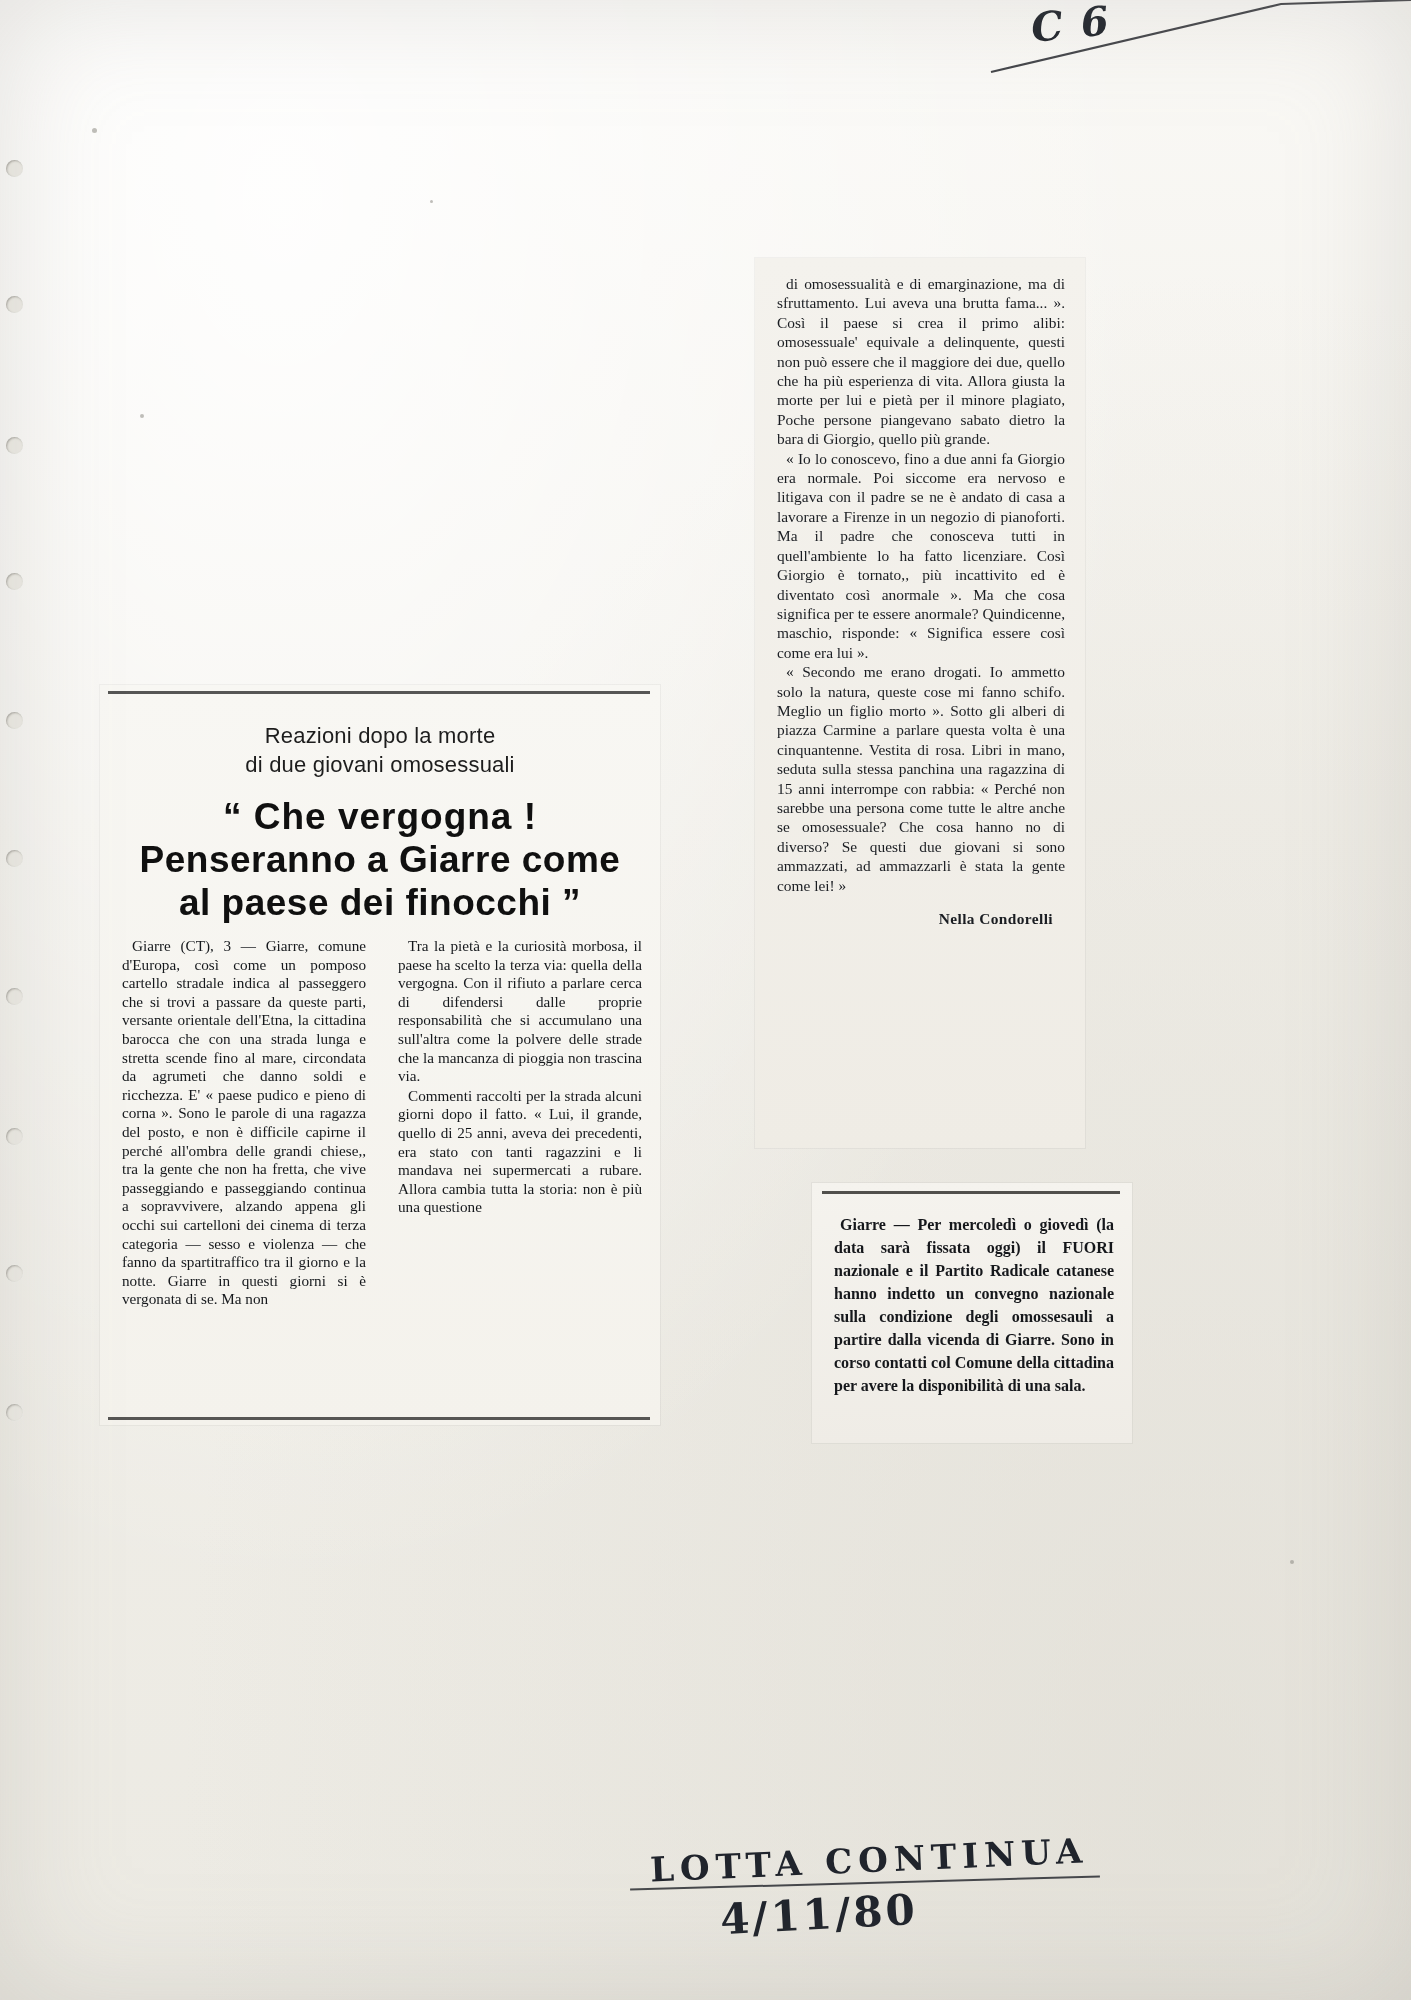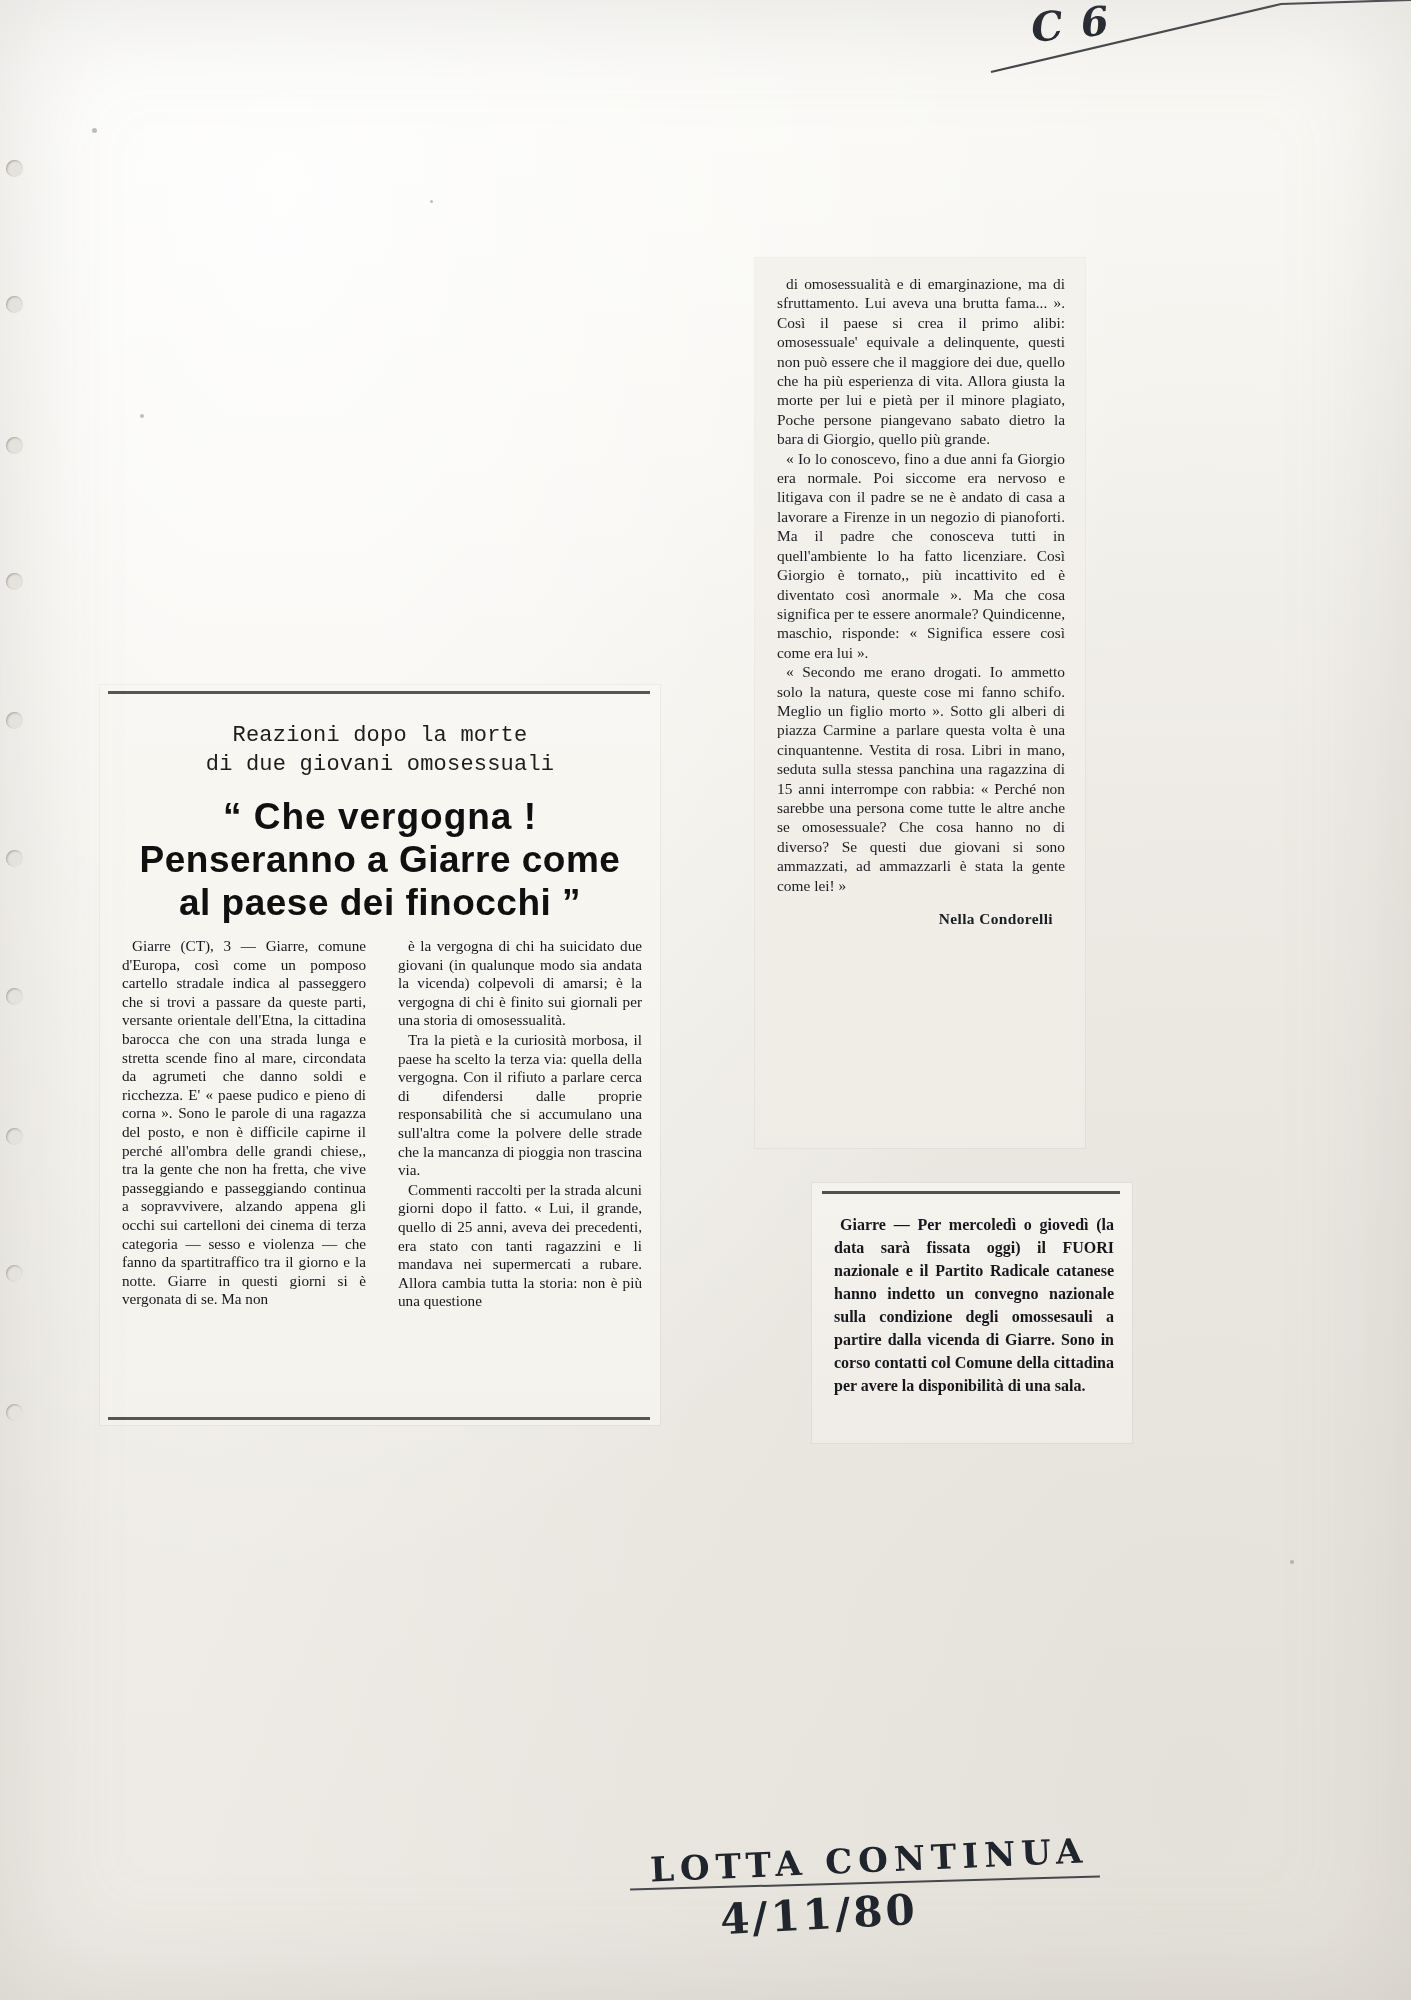--- a/index.html
+++ b/index.html
@@ -120,7 +120,7 @@
 
   .kicker {
     text-align: center;
-    font-family: Liberation Mono, monospace;
+    font-family: Liberation Sans, sans-serif;
     font-size: 22px;
     line-height: 29px;
     color: #1d1d1d;

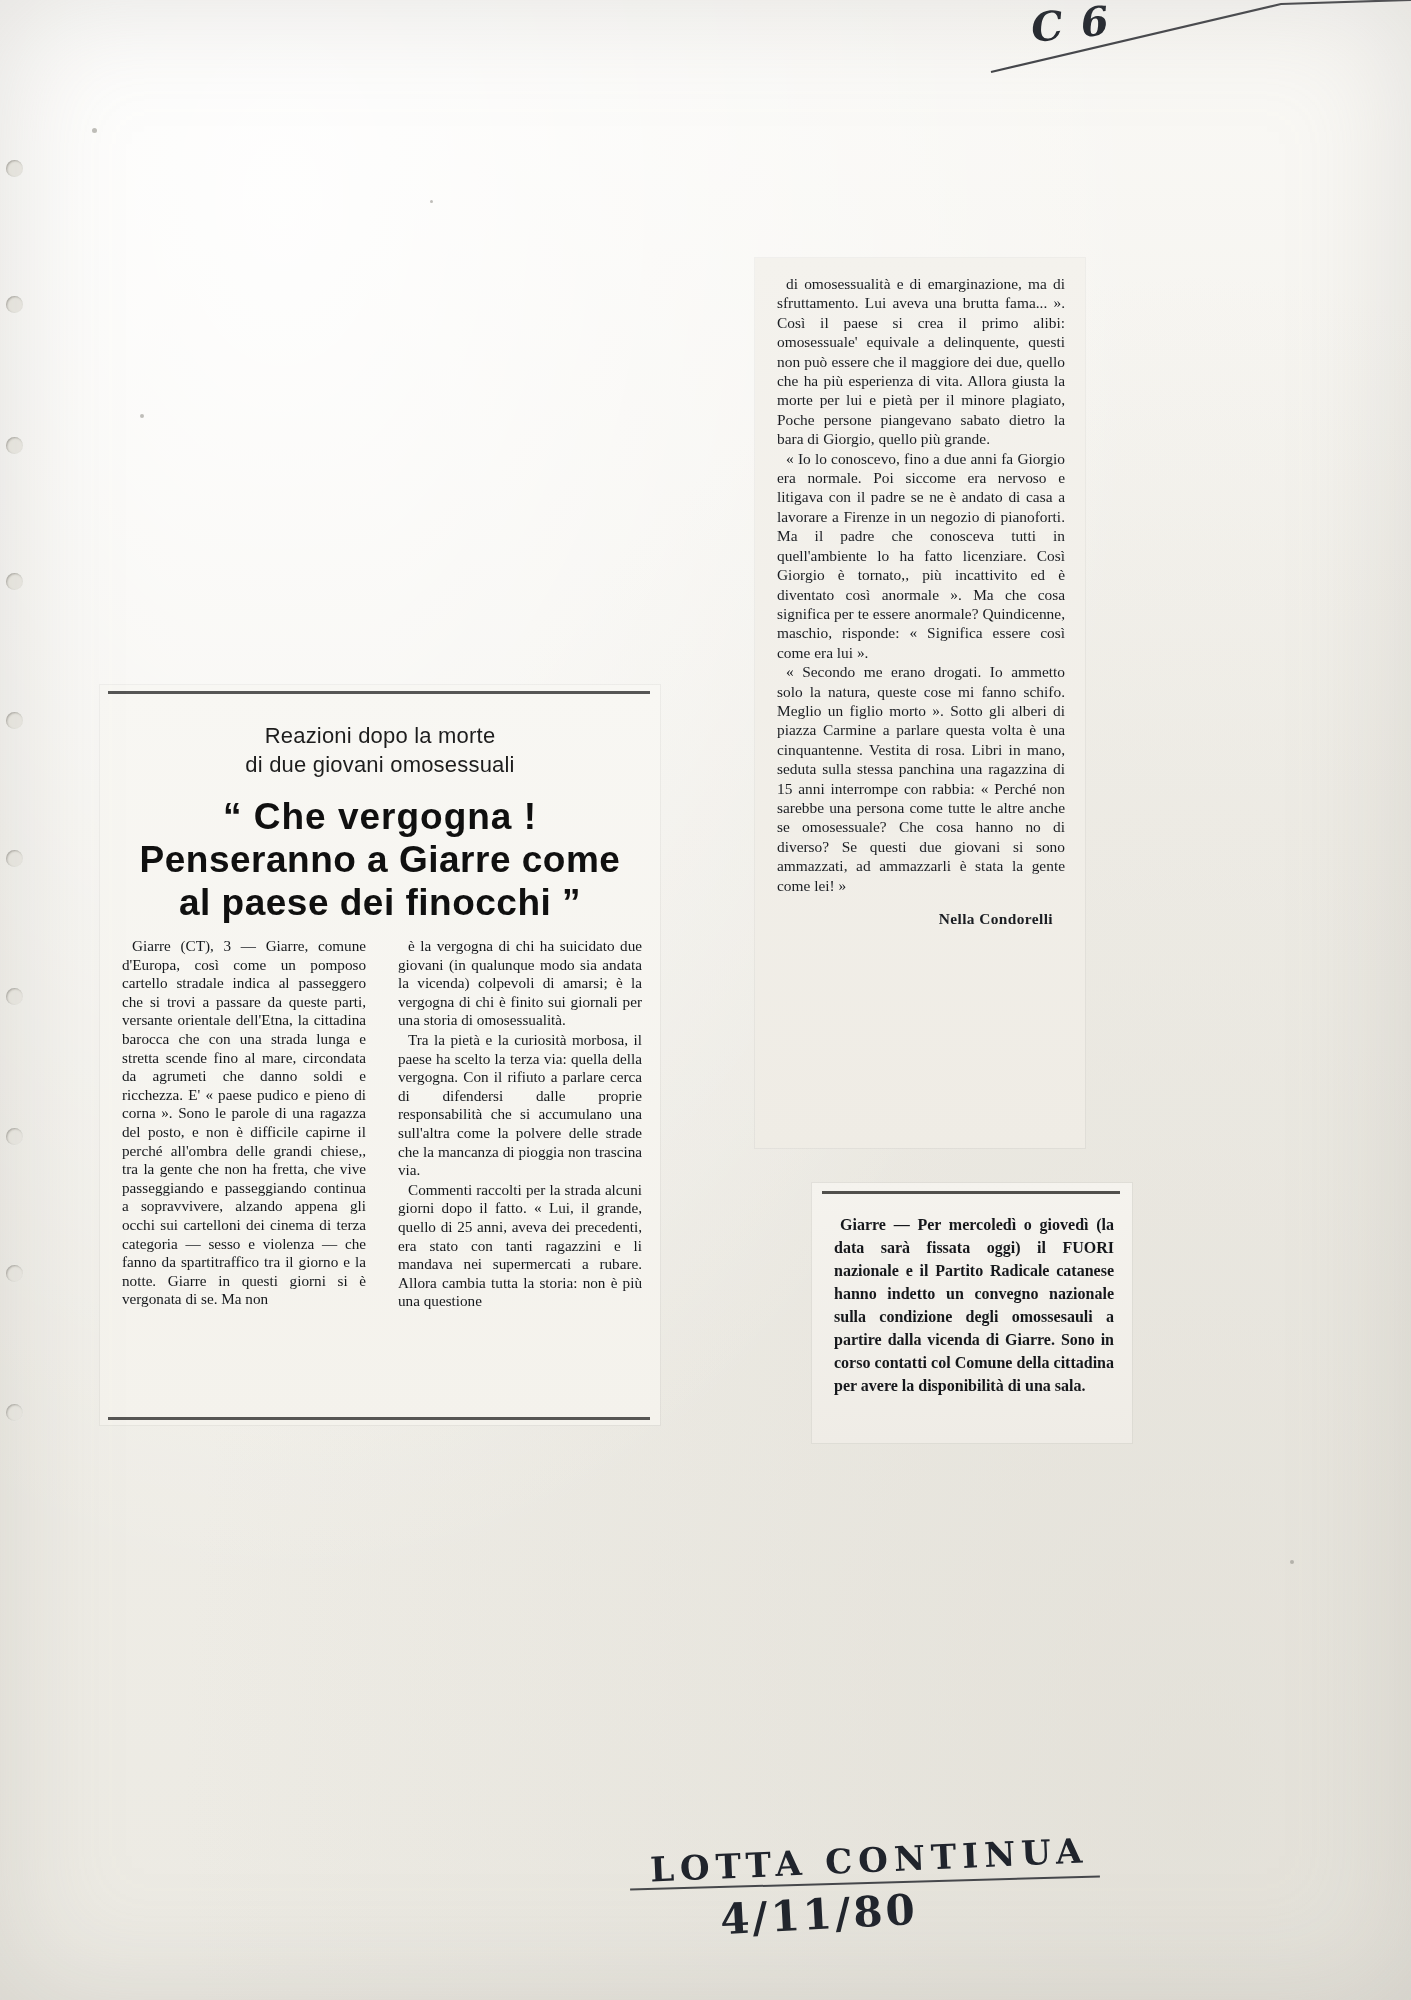--- a/index.html
+++ b/index.html
@@ -269,7 +269,6 @@
         <p>Giarre (CT), 3 — Giarre, comune d'Europa, così come un pomposo cartello stradale indica al passeggero che si trovi a passare da queste parti, versante orientale dell'Etna, la cittadina barocca che con una strada lunga e stretta scende fino al mare, circondata da agrumeti che danno soldi e ricchezza. E' « paese pudico e pieno di corna ». Sono le parole di una ragazza del posto, e non è difficile capirne il perché all'ombra delle grandi chiese,, tra la gente che non ha fretta, che vive passeggiando e passeggiando continua a sopravvivere, alzando appena gli occhi sui cartelloni dei cinema di terza categoria — sesso e violenza — che fanno da spartitraffico tra il giorno e la notte. Giarre in questi giorni si è vergonata di se. Ma non</p>
       </div>
       <div class="col">
-        <p>è la vergogna di chi ha suicidato due giovani (in qualunque modo sia andata la vicenda) colpevoli di amarsi; è la vergogna di chi è finito sui giornali per una storia di omosessualità.</p>
         <p>Tra la pietà e la curiosità morbosa, il paese ha scelto la terza via: quella della vergogna. Con il rifiuto a parlare cerca di difendersi dalle proprie responsabilità che si accumulano una sull'altra come la polvere delle strade che la mancanza di pioggia non trascina via.</p>
         <p>Commenti raccolti per la strada alcuni giorni dopo il fatto. « Lui, il grande, quello di 25 anni, aveva dei precedenti, era stato con tanti ragazzini e li mandava nei supermercati a rubare. Allora cambia tutta la storia: non è più una questione</p>
       </div>

